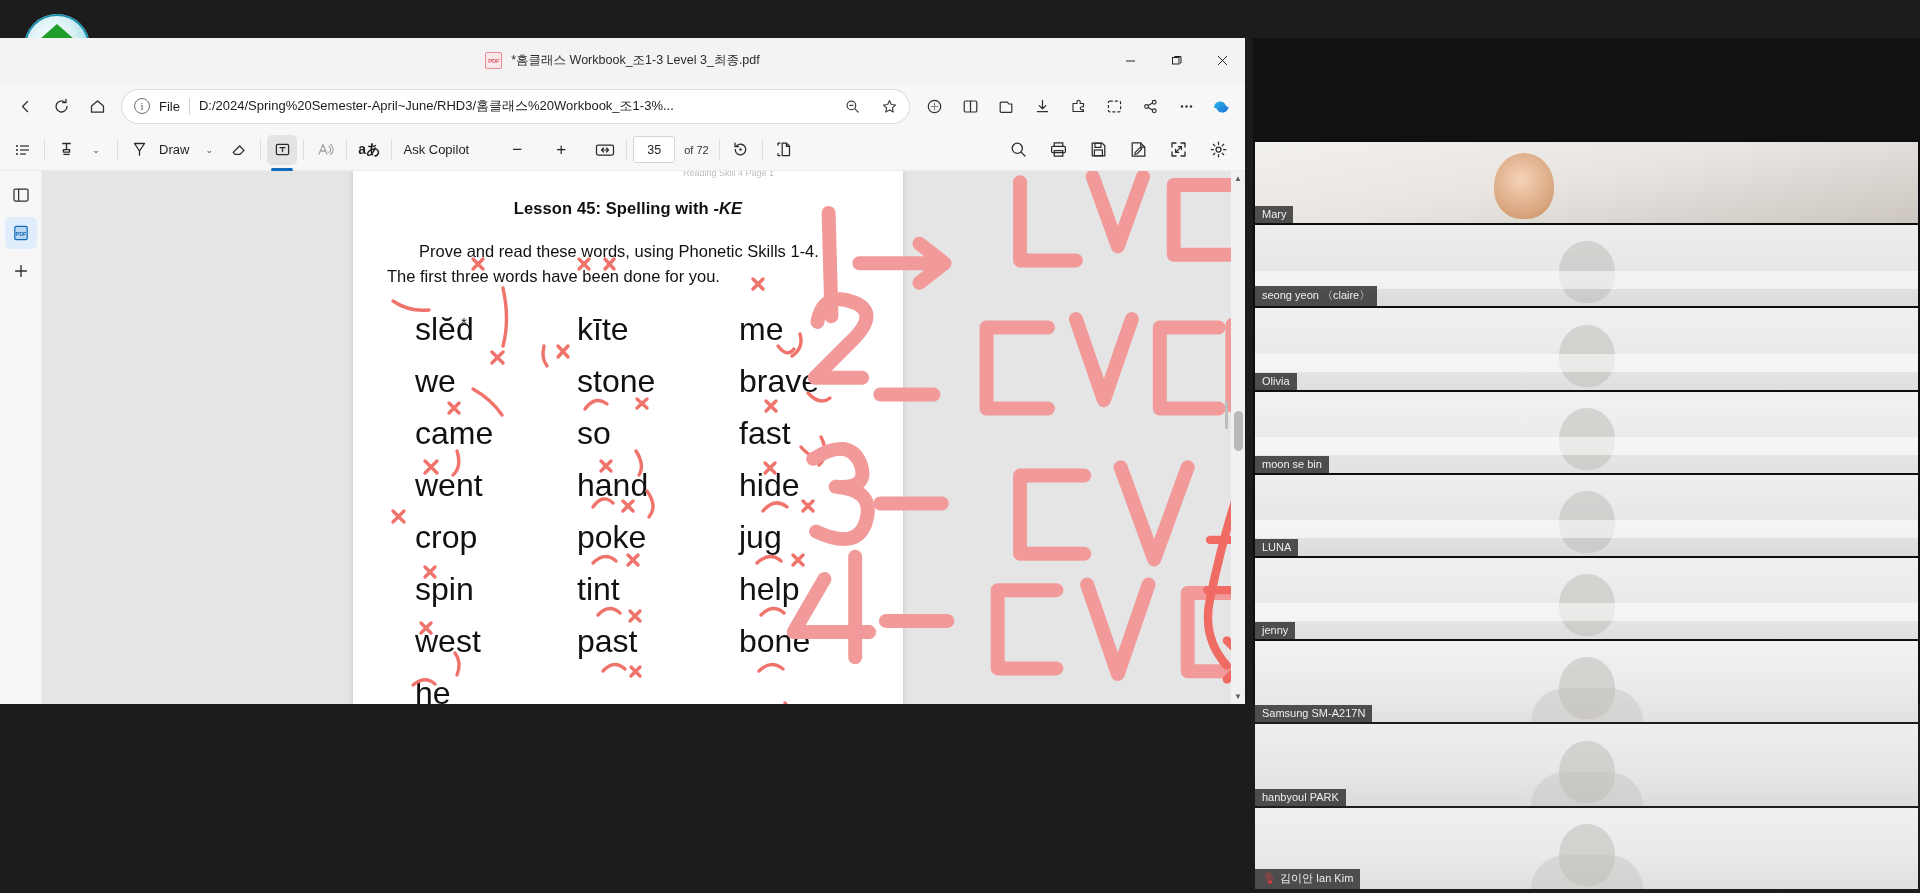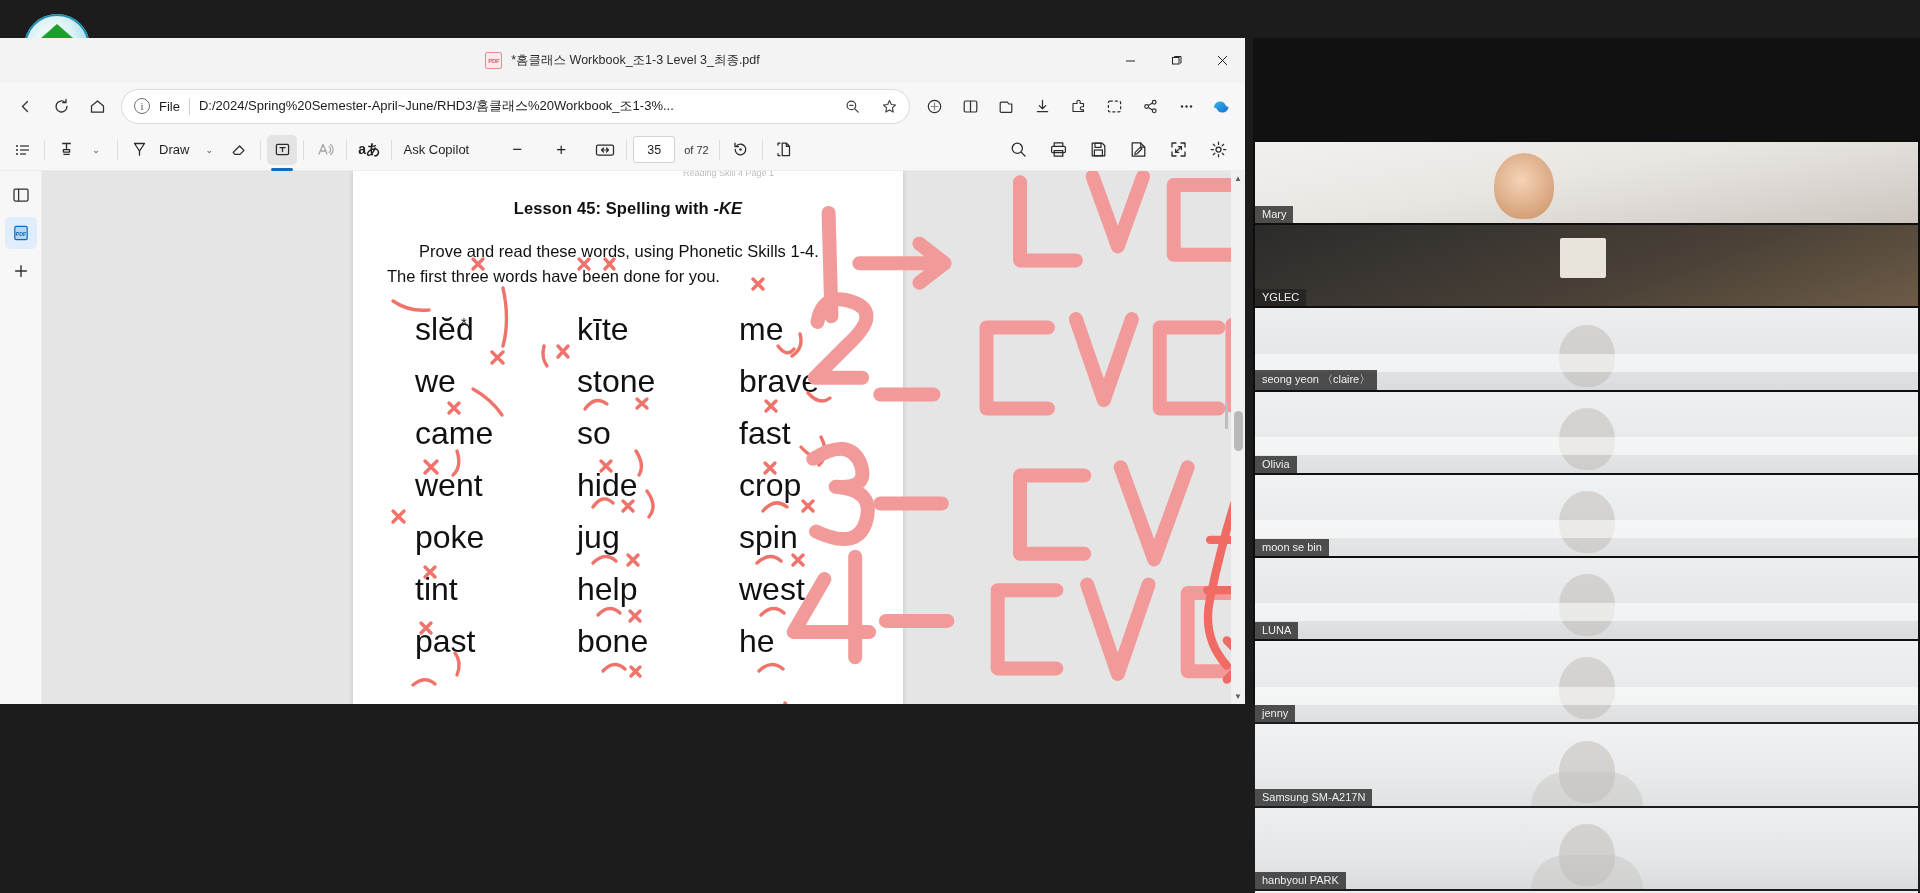--- a/index.html
+++ b/index.html
@@ -685,12 +685,6 @@
       </div>
     </div>
 
-    <div class="tile">
-      <div class="feed yglec"></div>
-      <div class="name-tag">
-        <span>YGLEC</span>
-      </div>
-    </div>
 
     <div class="tile">
       <div class="feed blank-bright">

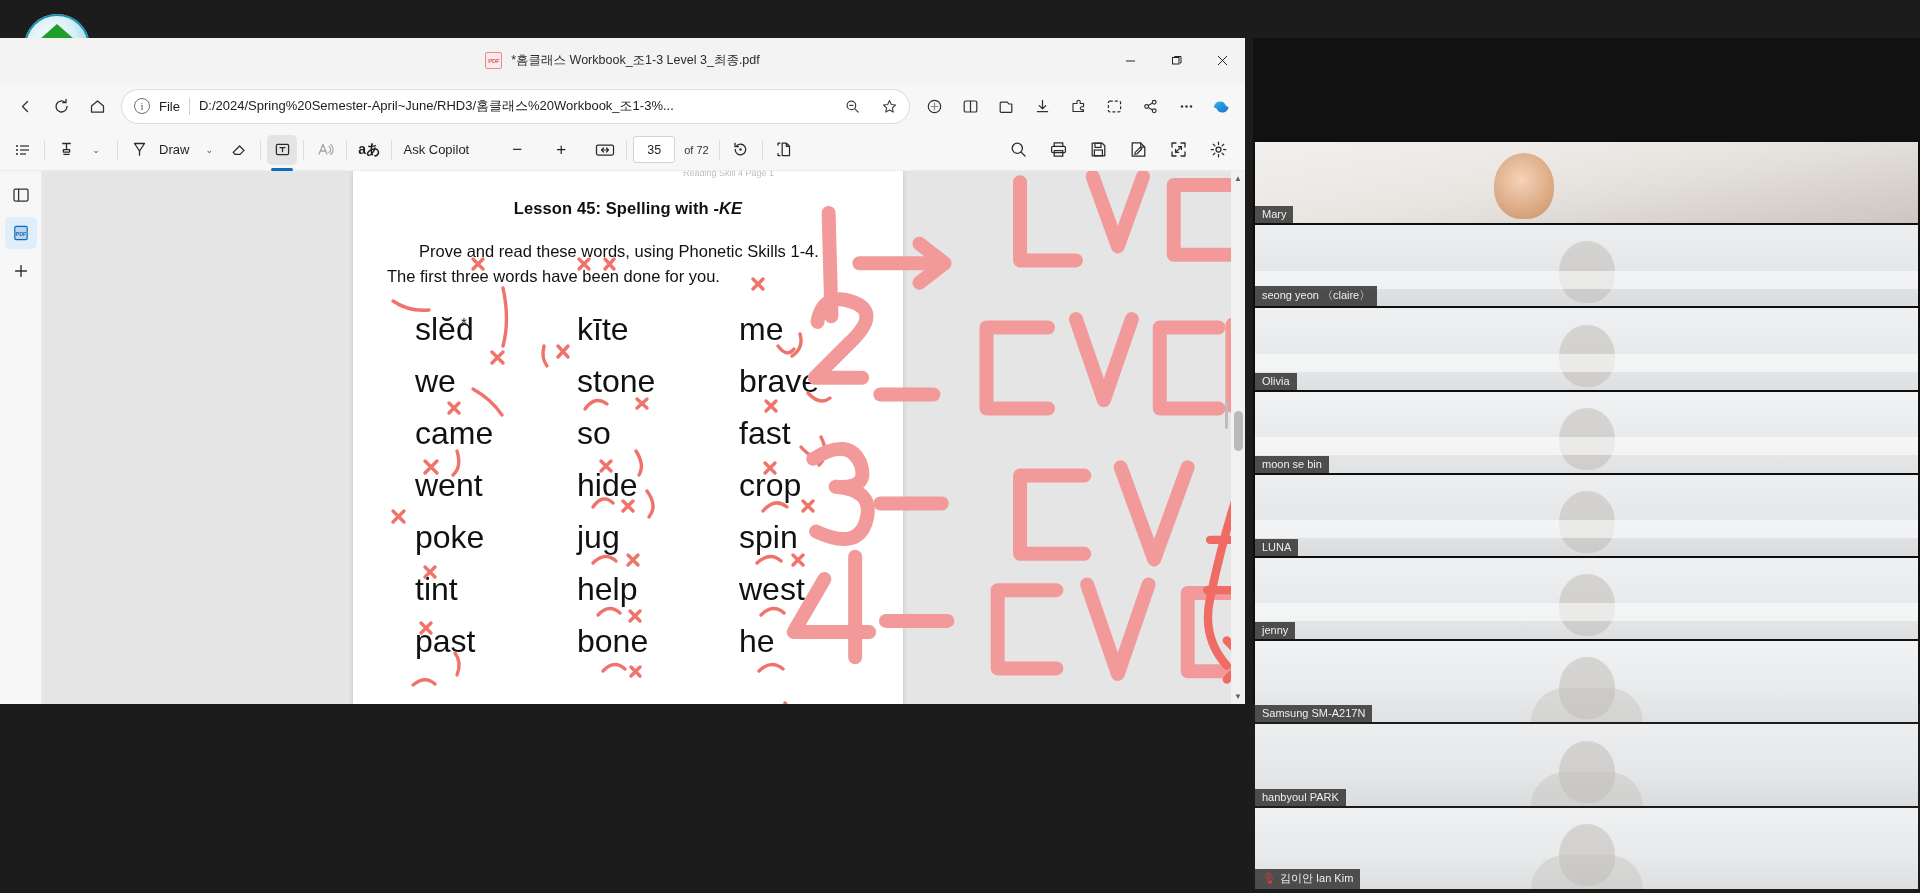--- a/index.html
+++ b/index.html
@@ -571,6 +571,7 @@
               <div class="word">so</div>
               <div class="word">fast</div>
               <div class="word">went</div>
+              <div class="word">hand</div>
               <div class="word">hide</div>
               <div class="word">crop</div>
               <div class="word">poke</div>

